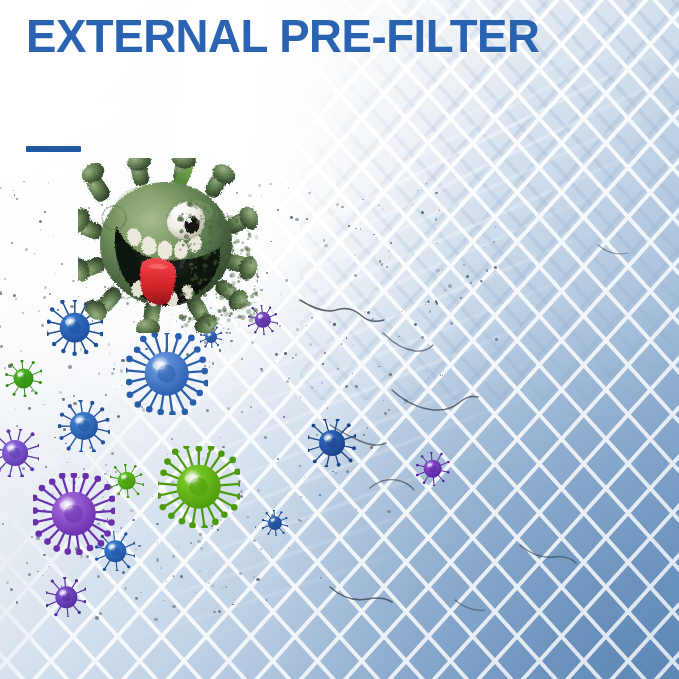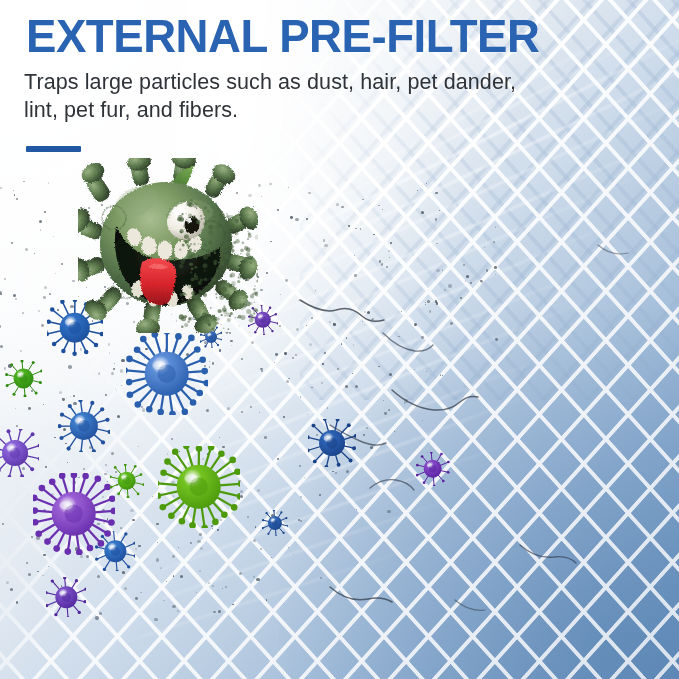--- a/index.html
+++ b/index.html
@@ -1822,8 +1822,6 @@
   </div>
 
   <div class="headline" style="color: rgb(42, 99, 178);">EXTERNAL PRE-FILTER</div>
-  <div class="subline" style="color: rgb(47, 51, 56);">Traps large particles such as dust, hair, pet dander,
-lint, pet fur, and fibers.</div>
   <div class="rule" style="background: rgb(32, 88, 164);"></div>
 
 </div>

